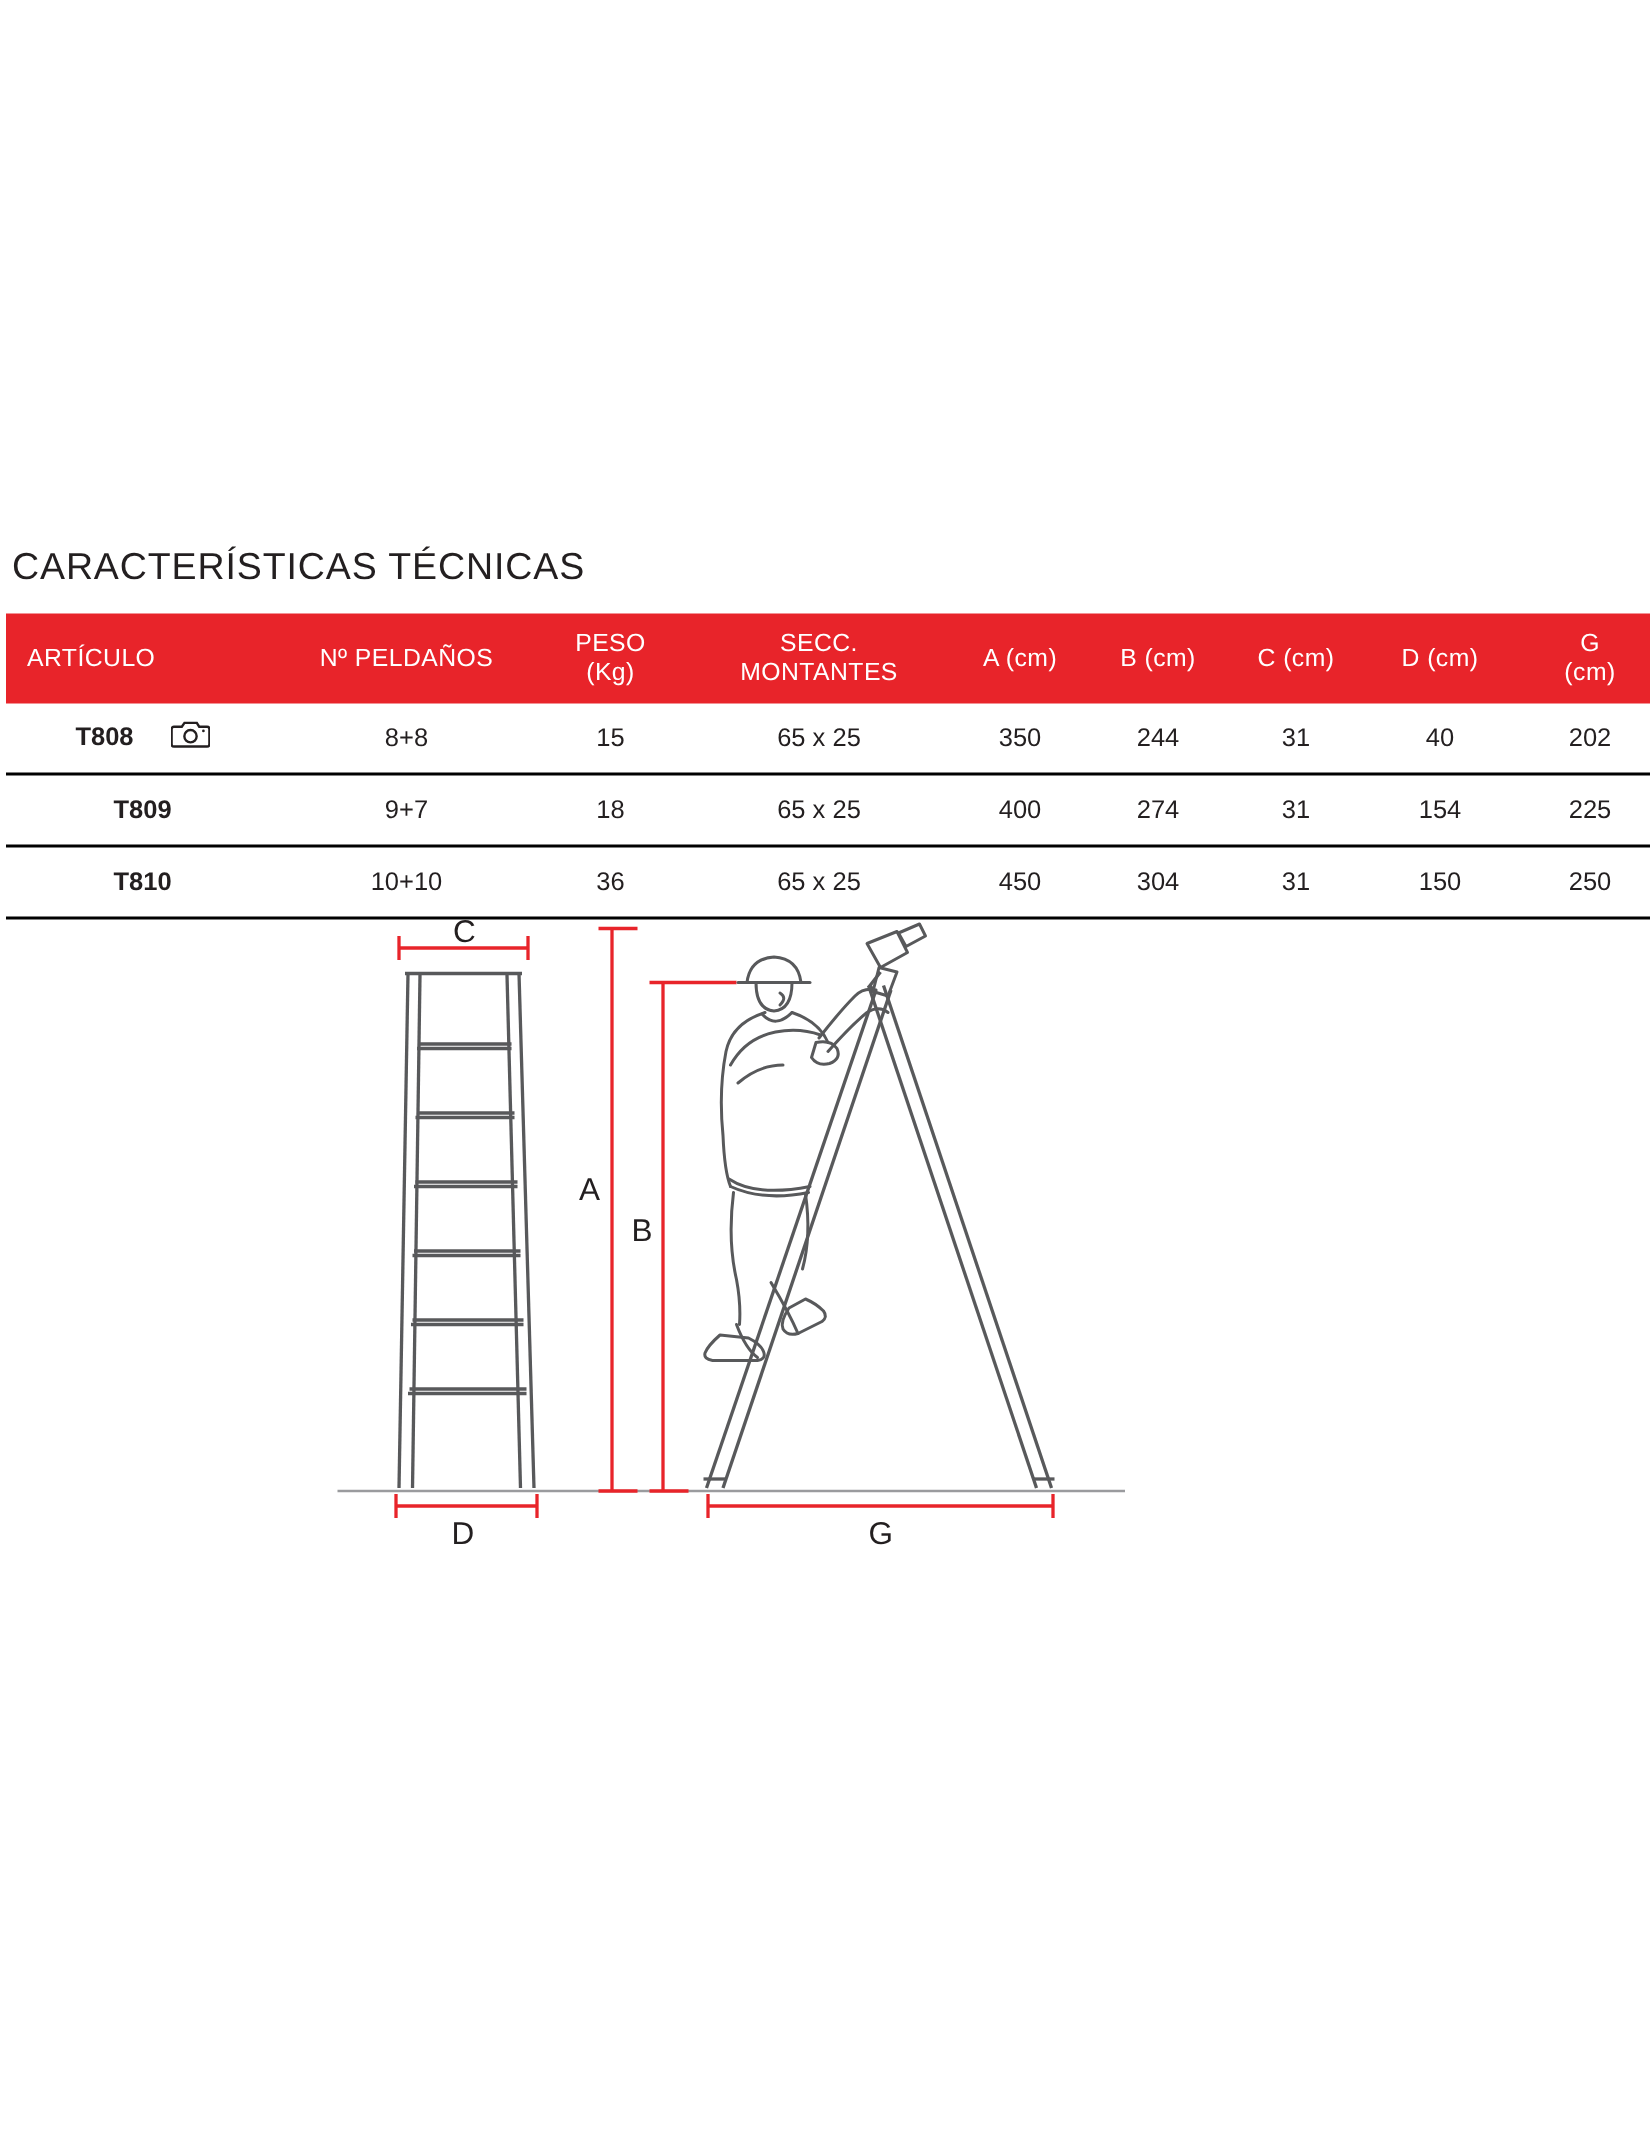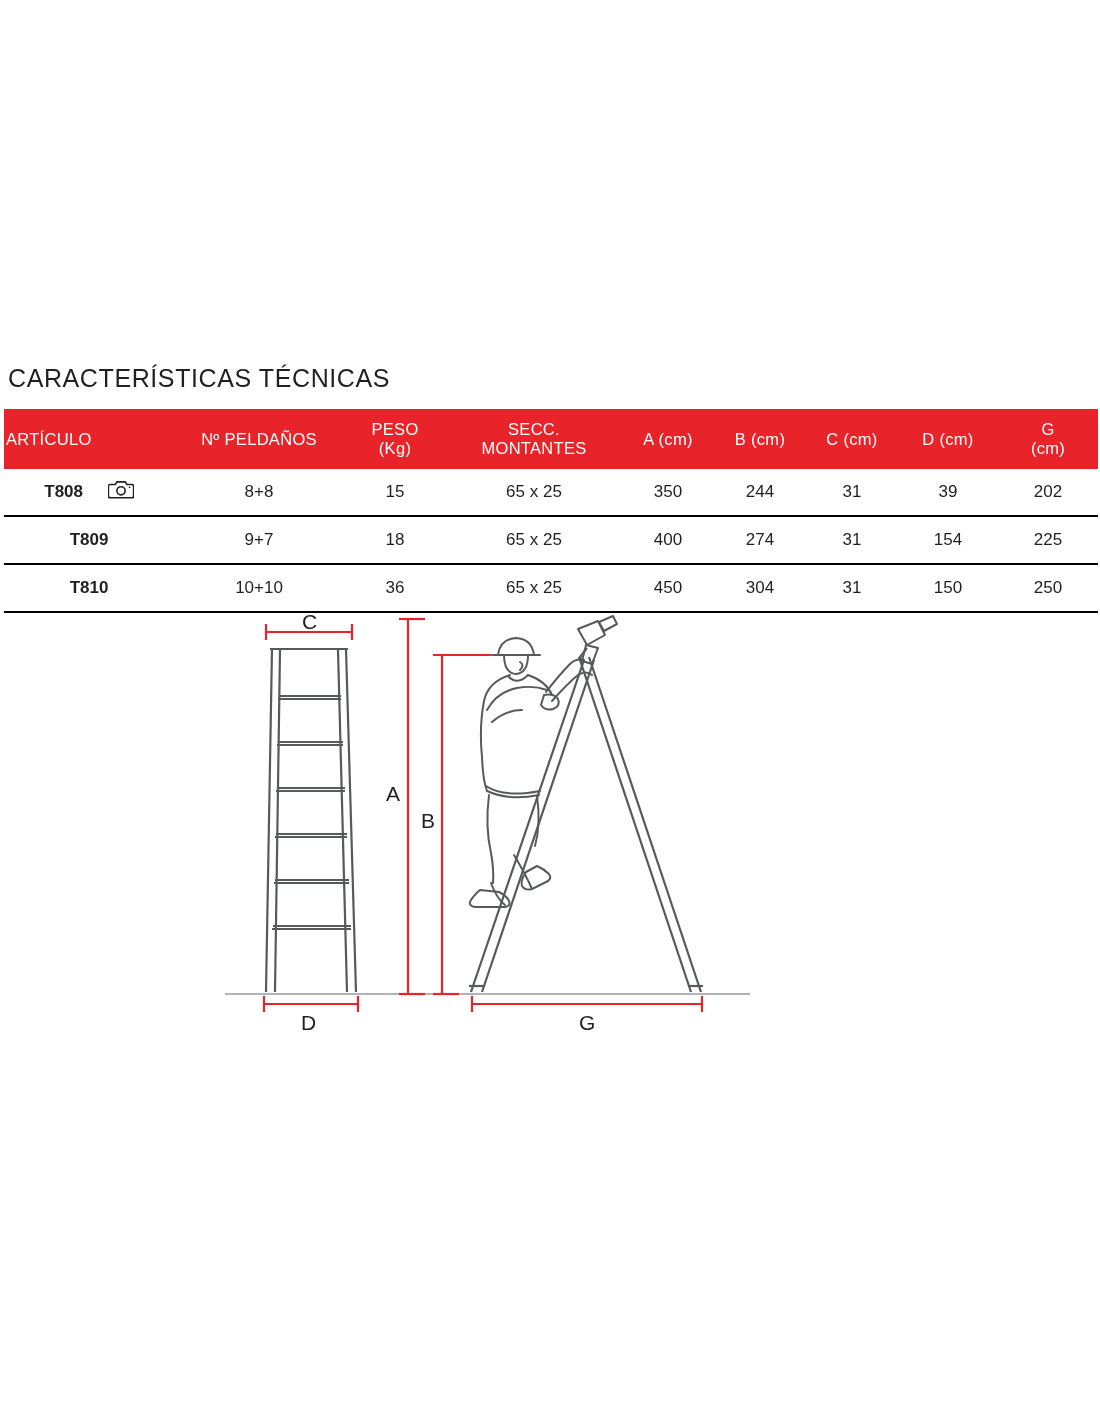--- a/index.html
+++ b/index.html
@@ -52,7 +52,7 @@
   }
   table.specs thead th.th-article {
     text-align: left;
-    padding-left: 2px;
+    padding-left: 14px;
   }
   table.specs tbody td {
     height: 46px;

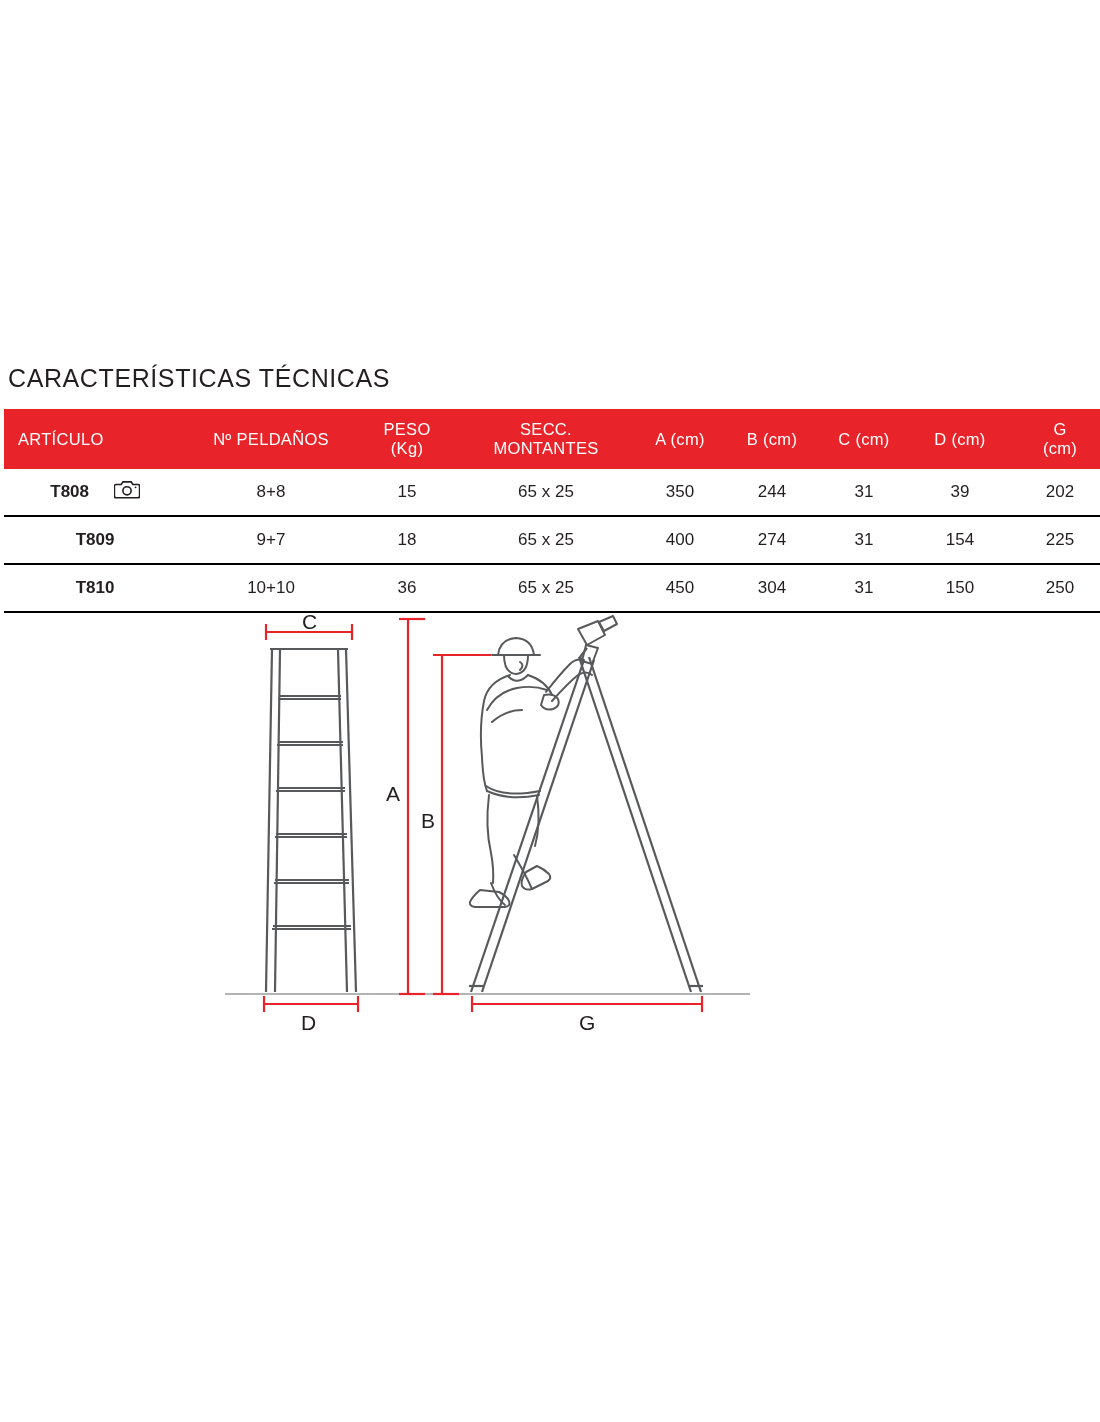--- a/index.html
+++ b/index.html
@@ -147,7 +147,7 @@
         <td>350</td>
         <td>244</td>
         <td>31</td>
-        <td>39</td>
+        <td>40</td>
         <td>202</td>
       </tr>
       <tr>

